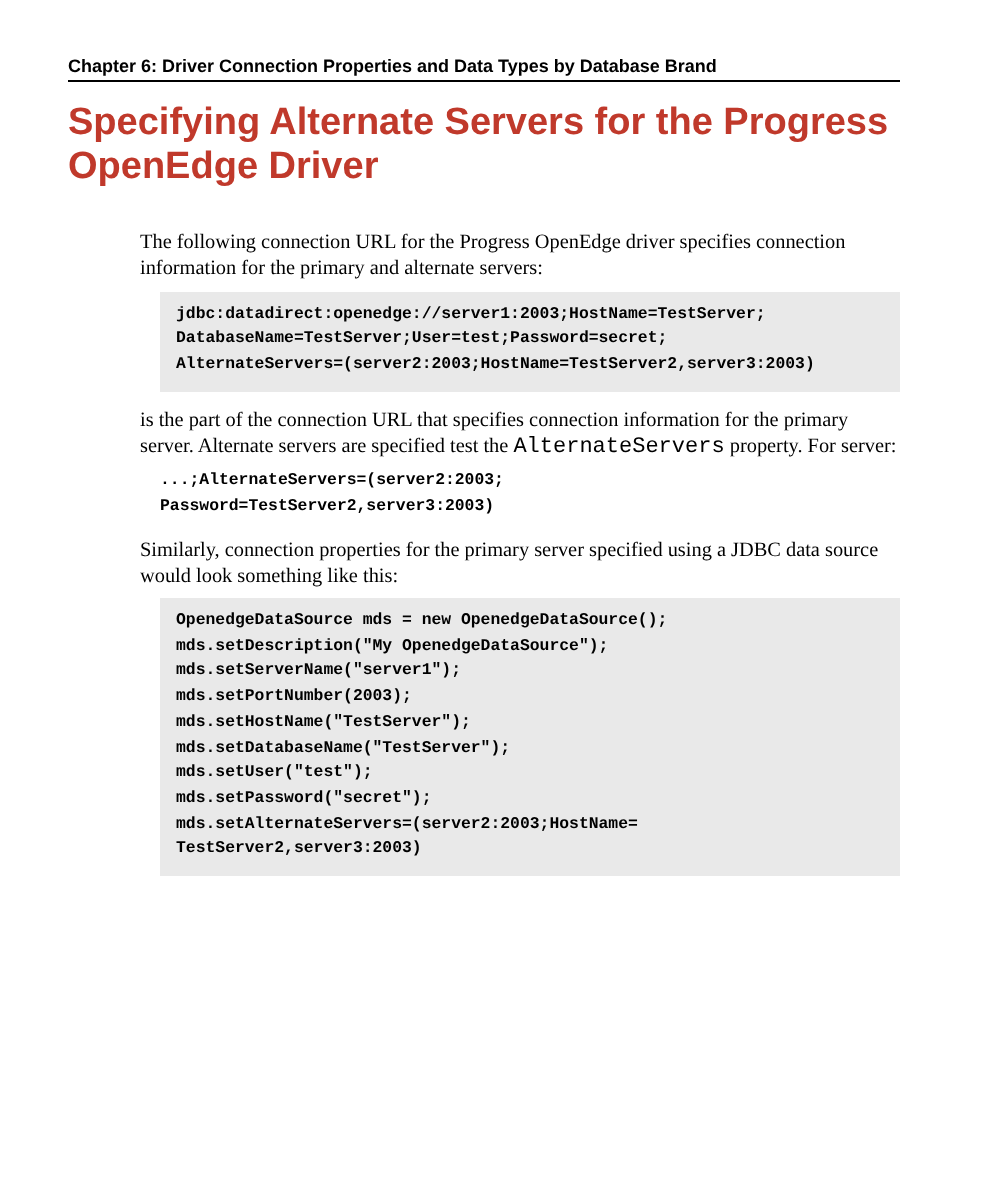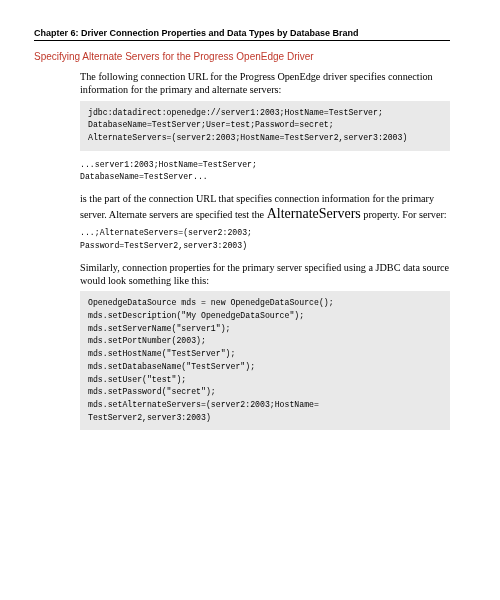--- a/index.html
+++ b/index.html
@@ -26,9 +26,9 @@
   .heading {
     font-family: Arial, Helvetica, sans-serif;
     color: #c0392b;
-    font-weight: normal;
-    font-size: 10px;
-    margin: 6px 0 8px 0;
+    font-weight: bold;
+    font-size: 19px;
+    margin: 6px 0 20px 0;
   }
   .body-text {
     margin-left: 46px;

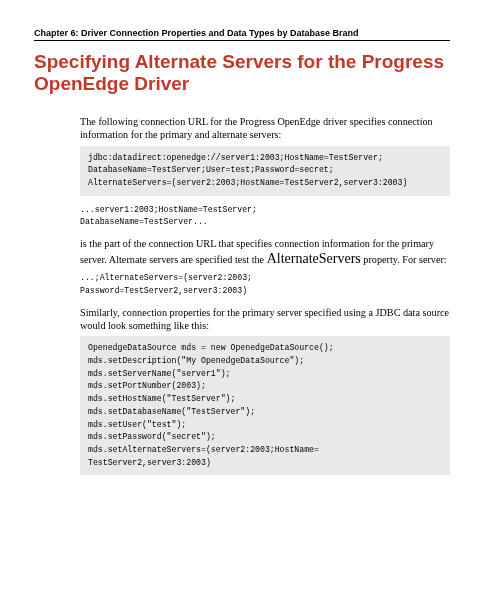--- a/index.html
+++ b/index.html
@@ -31,7 +31,7 @@
     margin: 6px 0 20px 0;
   }
   .body-text {
-    margin-left: 46px;
+    margin-left: 36px;
     line-height: 1.3;
     font-size: 10.2px;
     margin-bottom: 4px;

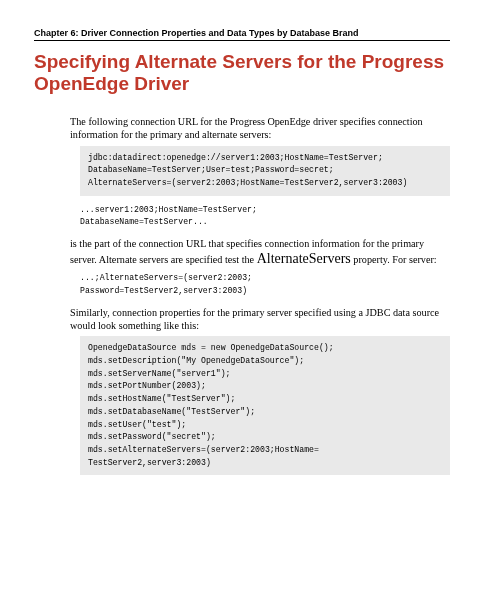--- a/index.html
+++ b/index.html
@@ -47,6 +47,7 @@
     word-break: break-all;
     margin-top: 4px;
     margin-bottom: 8px;
+    font-weight: bold;
   }
   .inline-code {
     font-family: Liberation Serif, serif;

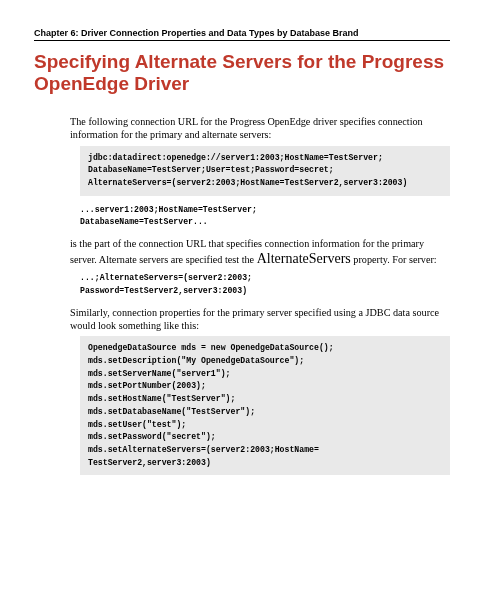--- a/index.html
+++ b/index.html
@@ -69,8 +69,6 @@
 AlternateServers=(server2:2003;HostName=TestServer2,server3:2003)</div>
 
 
-  <div class="code-block" style="background:transparent;padding:0 0 0 0;margin-top:0;">...server1:2003;HostName=TestServer;
-DatabaseName=TestServer...</div>
 
   <div class="body-text">
     <span>is the part of the connection URL that specifies connection information for the primary server. Alternate servers are specified test the </span><span class="inline-code">AlternateServers</span><span> property. For server:</span>

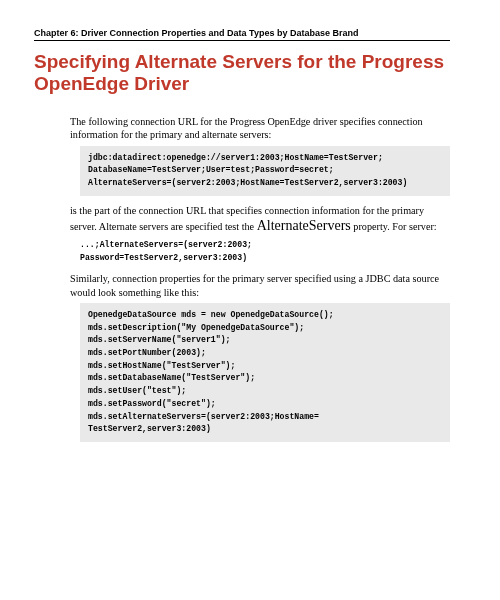--- a/index.html
+++ b/index.html
@@ -50,8 +50,8 @@
     font-weight: bold;
   }
   .inline-code {
-    font-family: Liberation Serif, serif;
-    font-size: 14px;
+    font-family: Liberation Mono, monospace;
+    font-size: 11px;
   }
 </style>
 </head>

